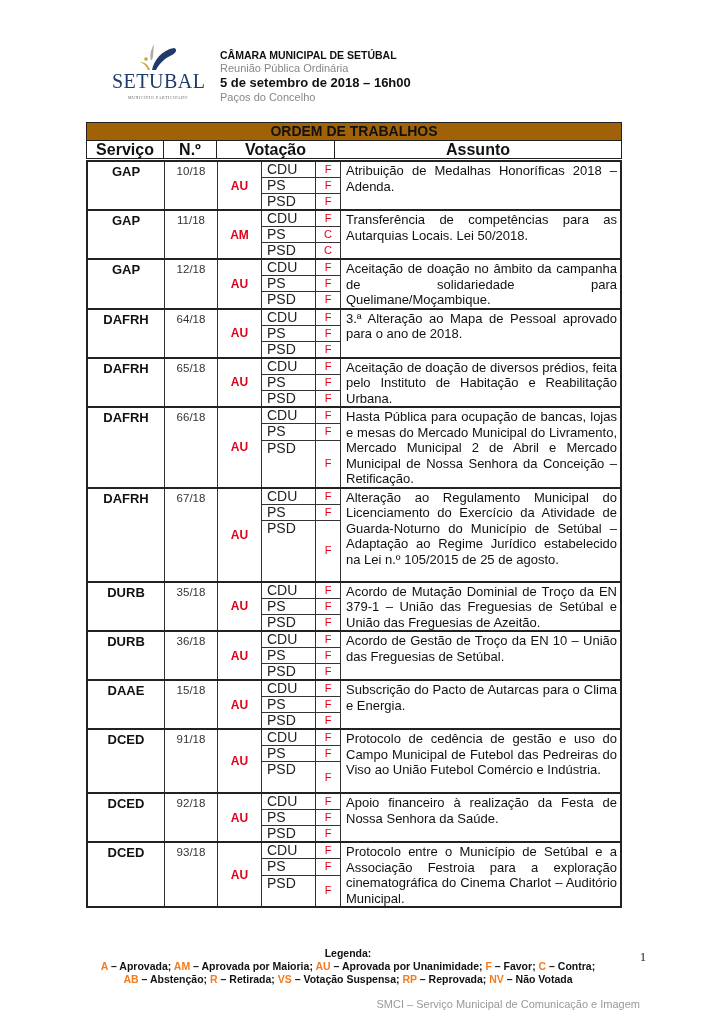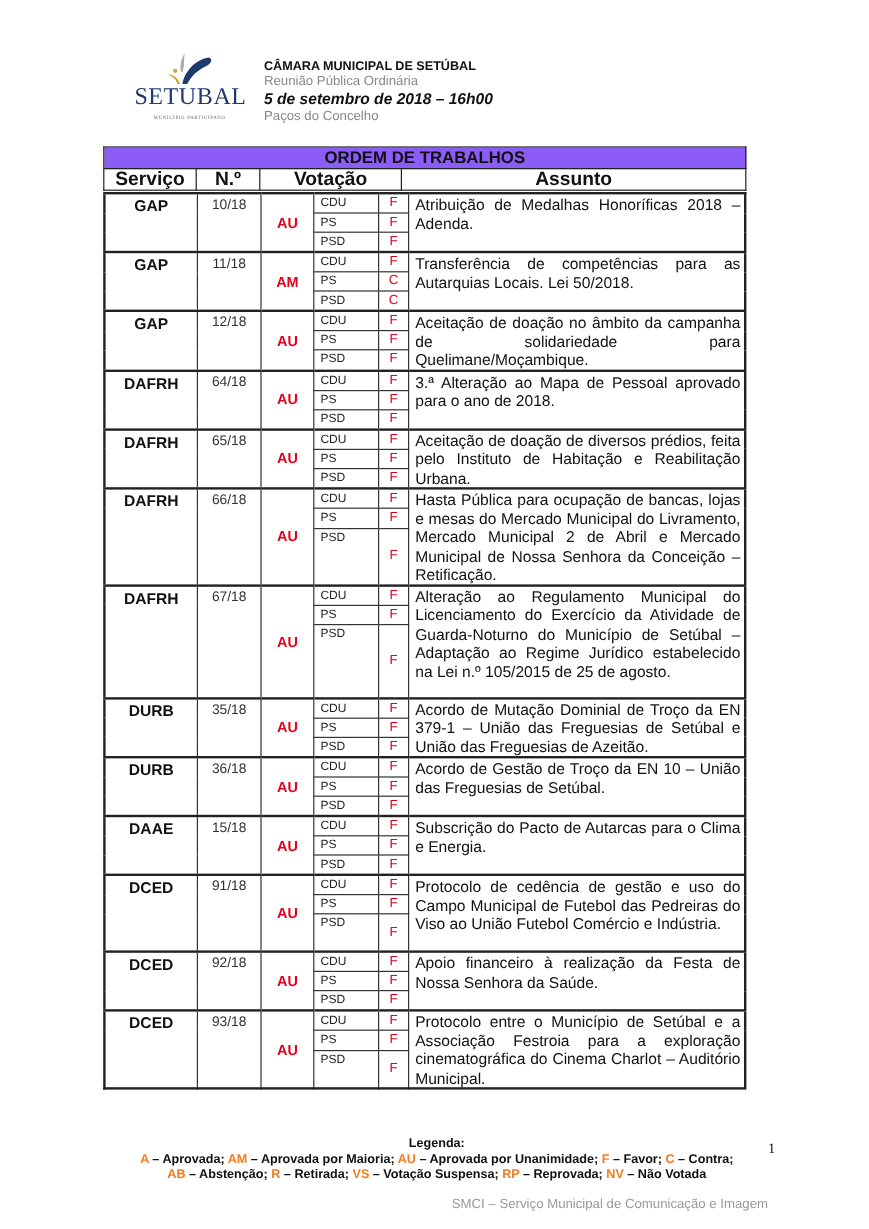--- a/index.html
+++ b/index.html
@@ -14,7 +14,7 @@
   .header { position: absolute; left: 220px; top: 49px; width: 284px; }
   .header .h1 { font-size: 10.5px; font-weight: bold; line-height: 13px; }
   .header .h2 { font-size: 11px; color: #888; line-height: 13px; }
-  .header .h3 { font-size: 13px; font-weight: bold; line-height: 15px; font-style: italic; }
+  .header .h3 { font-size: 13px; font-weight: bold; line-height: 15px; }
   .header .h4 { font-size: 11px; color: #888; line-height: 14px; }
 
   .title-table { position: absolute; left: 86px; top: 122px; width: 536px; border-collapse: collapse; }

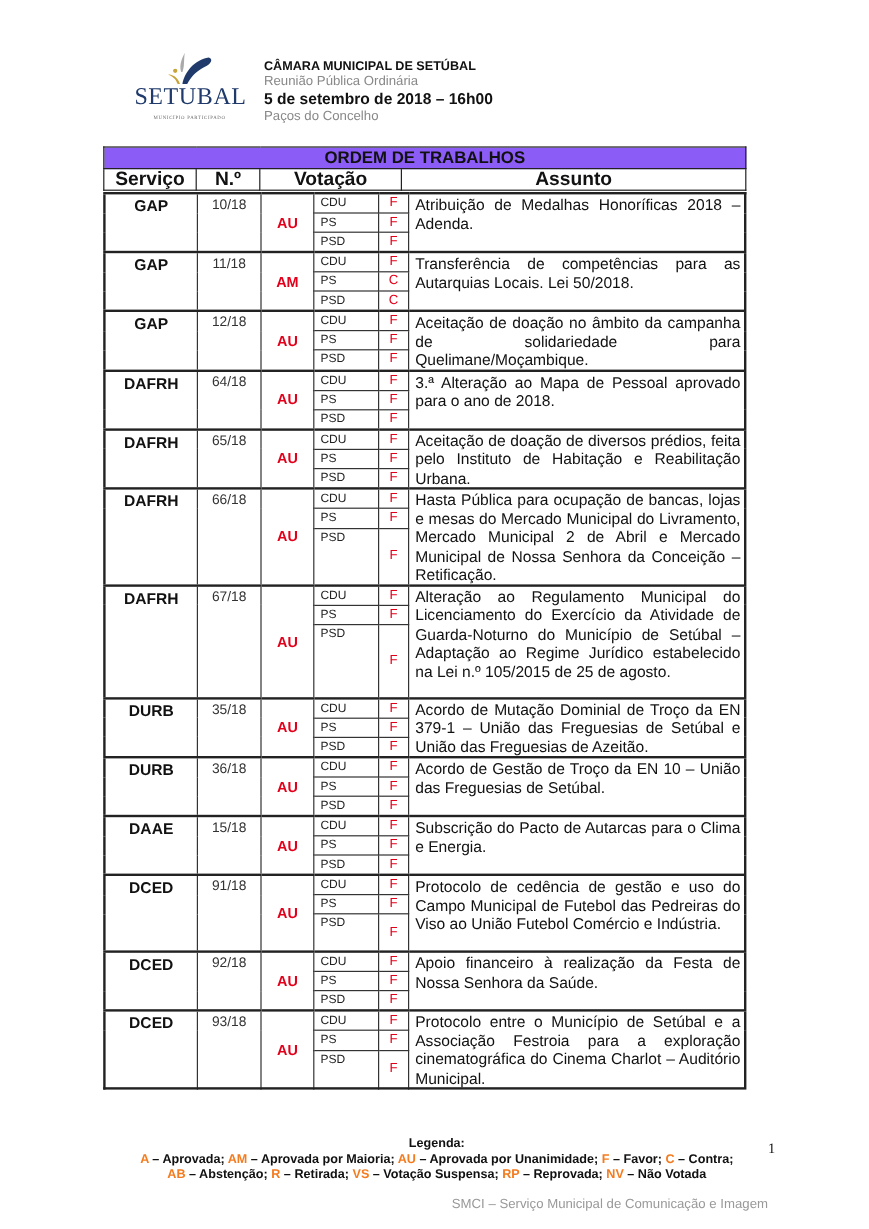--- a/index.html
+++ b/index.html
@@ -19,7 +19,7 @@
 
   .title-table { position: absolute; left: 86px; top: 122px; width: 536px; border-collapse: collapse; }
   .title-table td { border: 1.5px solid #222; padding: 0; text-align: center; font-weight: bold; }
-  .title-row td { background: #8b5cf6; font-size: 14px; height: 17px; line-height: 17px; }
+  .title-row td { background: #a16207; font-size: 14px; height: 17px; line-height: 17px; }
   .head-row td { font-size: 16px; height: 17px; line-height: 17px; }
 
   .main-table { position: absolute; left: 86px; top: 160px; width: 536px; border-collapse: collapse;

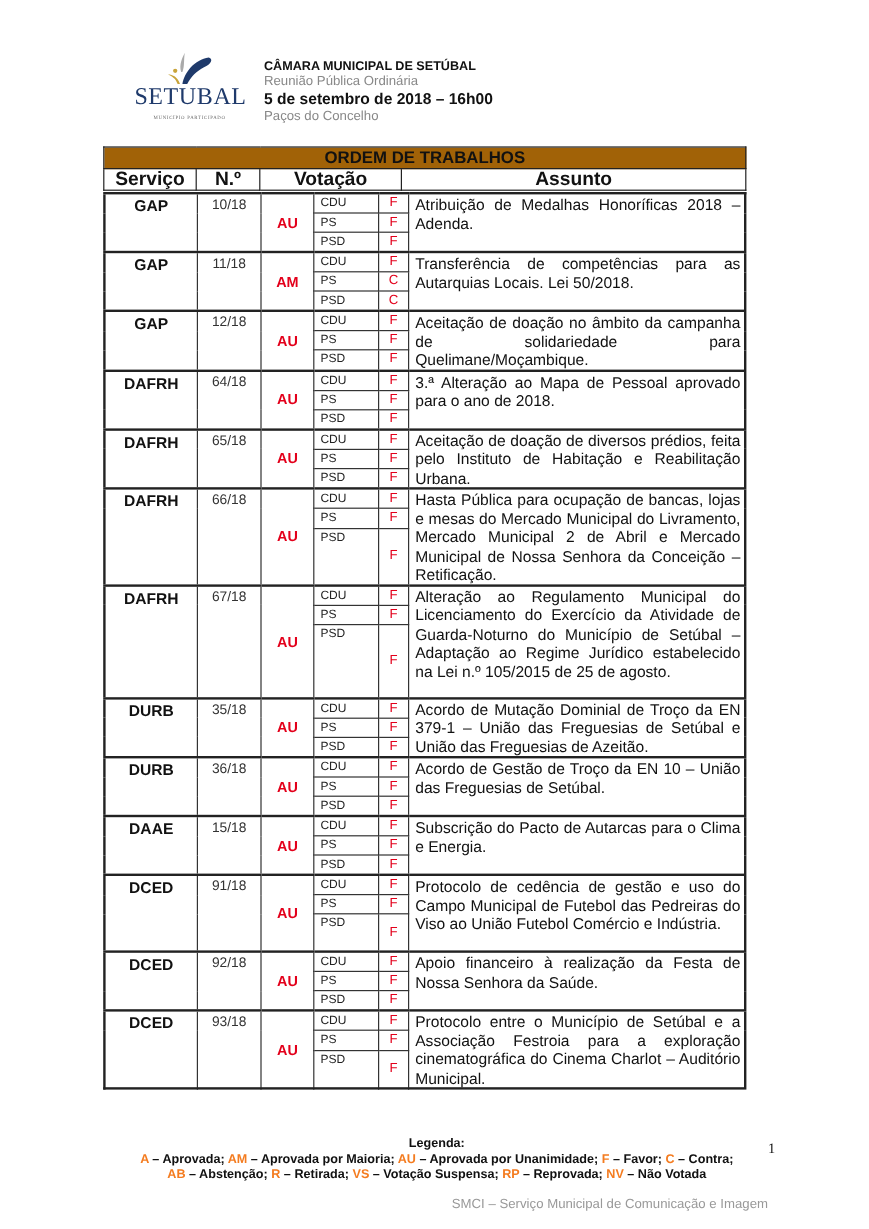--- a/index.html
+++ b/index.html
@@ -30,7 +30,7 @@
   .num { width: 52px; font-size: 11.5px; text-align: center; padding-top: 3px !important; color: #333; margin-top: 36px; }
   .vote { width: 43px; font-weight: bold; font-size: 12px; color: #e3001b; text-align: center;
           vertical-align: middle !important; }
-  .party { width: 48px; font-size: 10px; padding-left: 5px !important; height: 15px; line-height: 15px; color: #222; }
+  .party { width: 48px; font-size: 14px; padding-left: 5px !important; height: 15px; line-height: 15px; color: #222; }
   .pv { width: 24px; font-size: 11px; color: #e3001b; text-align: center; height: 15px; line-height: 15px;
         vertical-align: middle !important; }
   .subj { font-size: 13px; line-height: 15.5px; padding: 1px 3px 0 5px !important; text-align: justify;

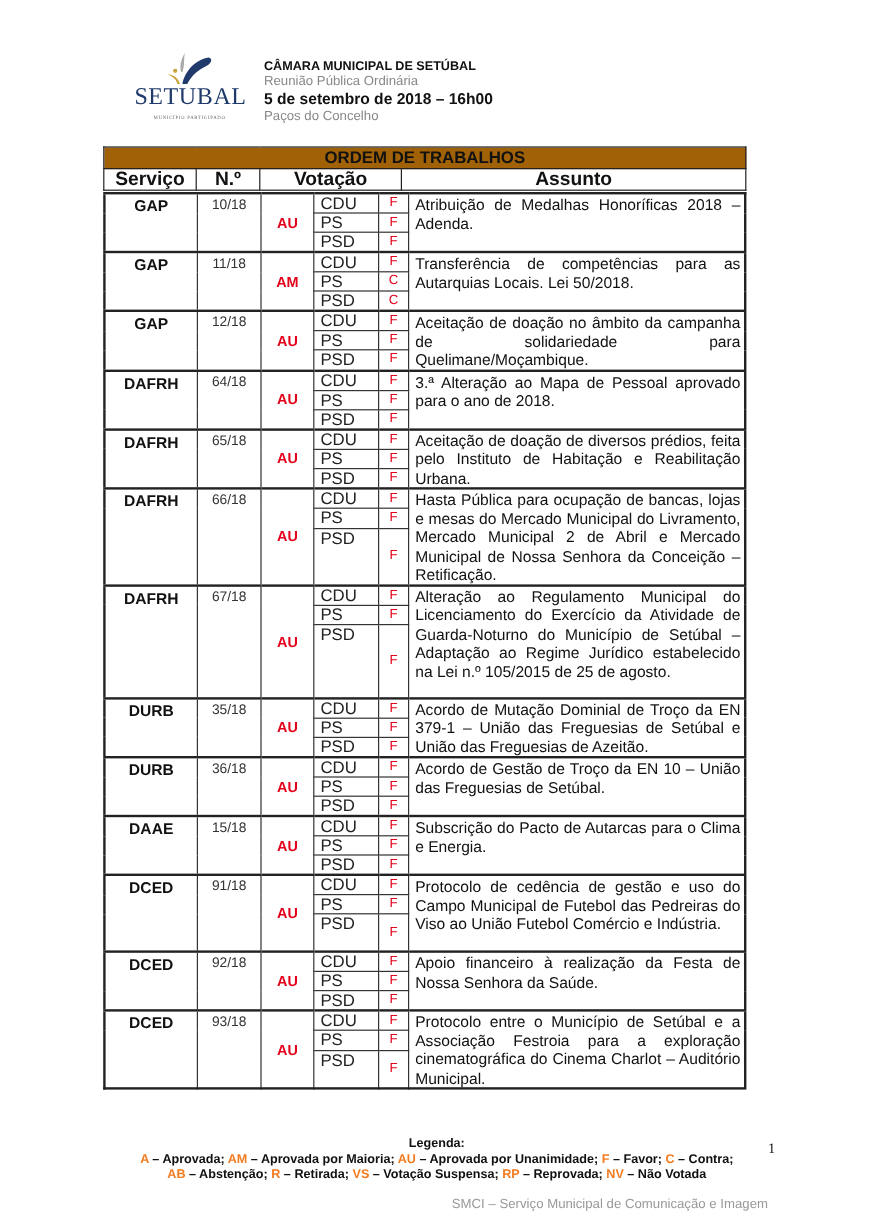--- a/index.html
+++ b/index.html
@@ -36,7 +36,7 @@
   .subj { font-size: 13px; line-height: 15.5px; padding: 1px 3px 0 5px !important; text-align: justify;
           border-right: 2px solid #222 !important; color: #111; }
 
-  .legend { position: absolute; left: 84px; top: 947px; width: 560px; text-align: center;
+  .legend { position: absolute; left: 68px; top: 947px; width: 560px; text-align: center;
             font-size: 10.5px; font-weight: bold; line-height: 13px; }
   .legend .o { color: #f47c20; }
   .page-num { position: absolute; left: 640px; top: 950px; font-family: "Liberation Serif", serif;

